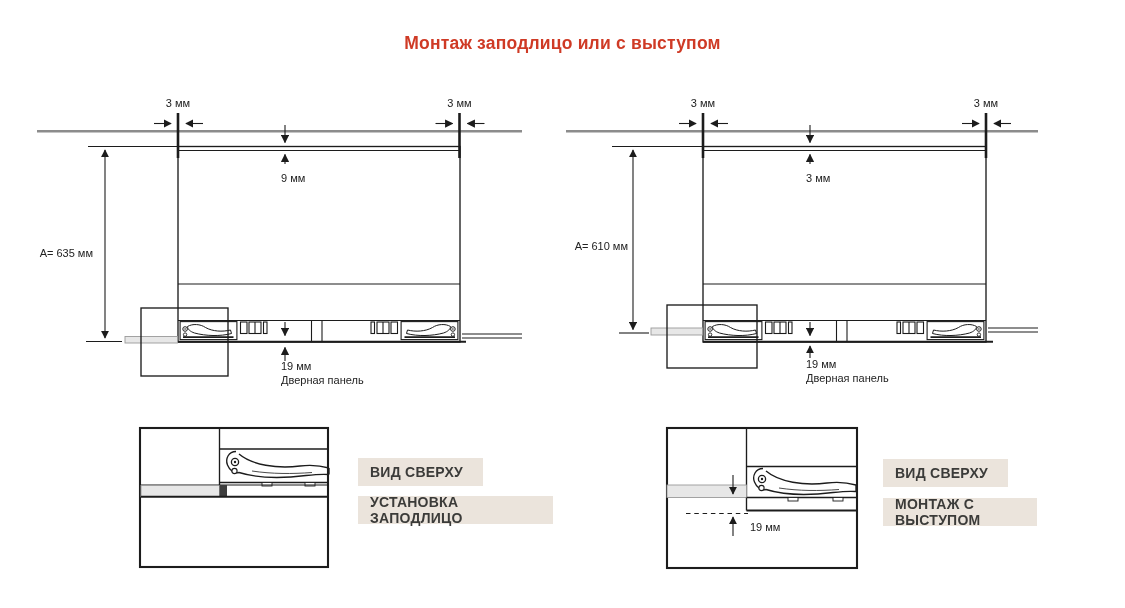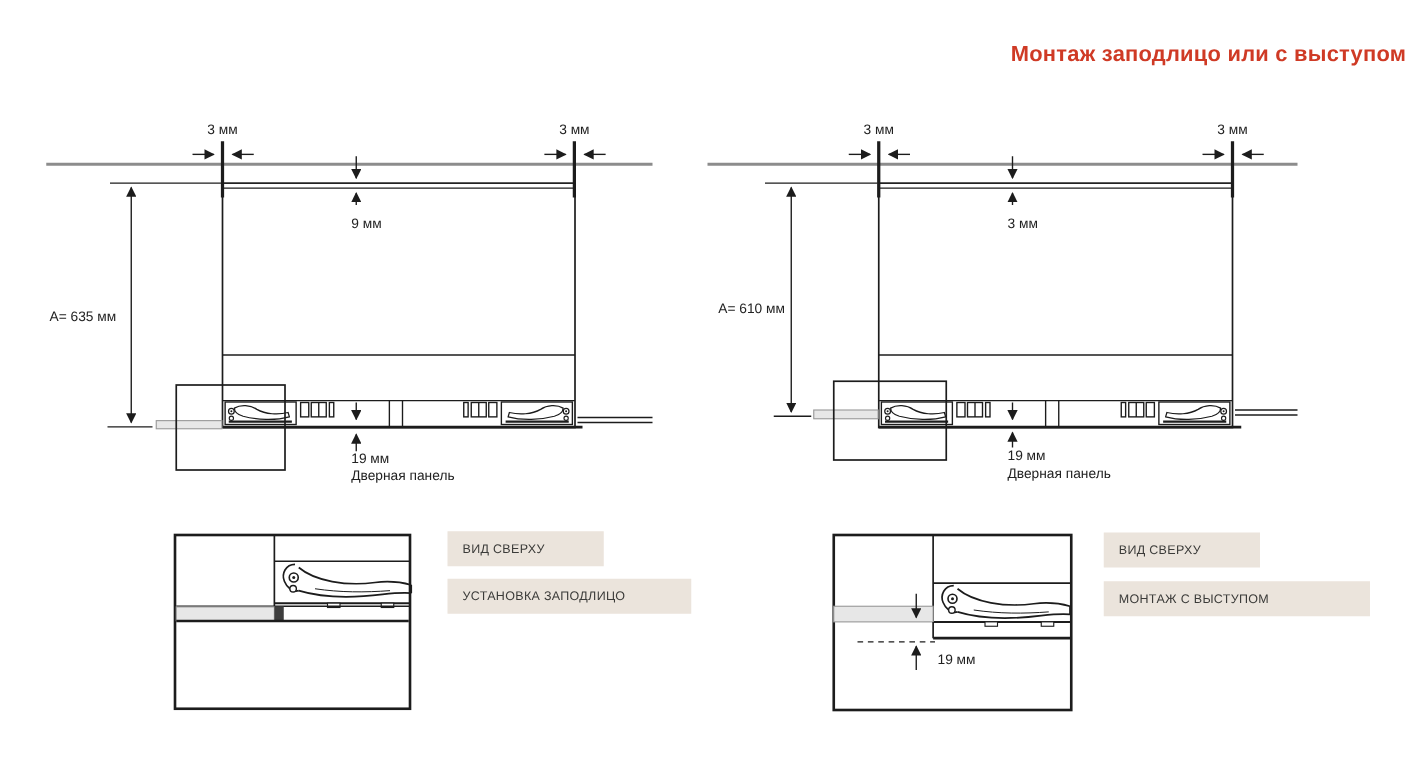--- a/index.html
+++ b/index.html
@@ -9,7 +9,7 @@
   html,body{margin:0;padding:0;background:#fff;}
   body{font-family:"Liberation Sans",sans-serif;}
   .stage{position:relative;width:1125px;height:608px;background:#fff;overflow:hidden;}
-  .title{position:absolute;top:33px;left:0;width:100%;text-align:right;
+  .title{position:absolute;top:33px;left:0;width:100%;text-align:center;
          font-size:17.5px;font-weight:bold;color:var(--title-red);letter-spacing:.2px;}
   svg{position:absolute;top:0;left:0;}
   .ln{stroke:var(--ink);fill:none;}

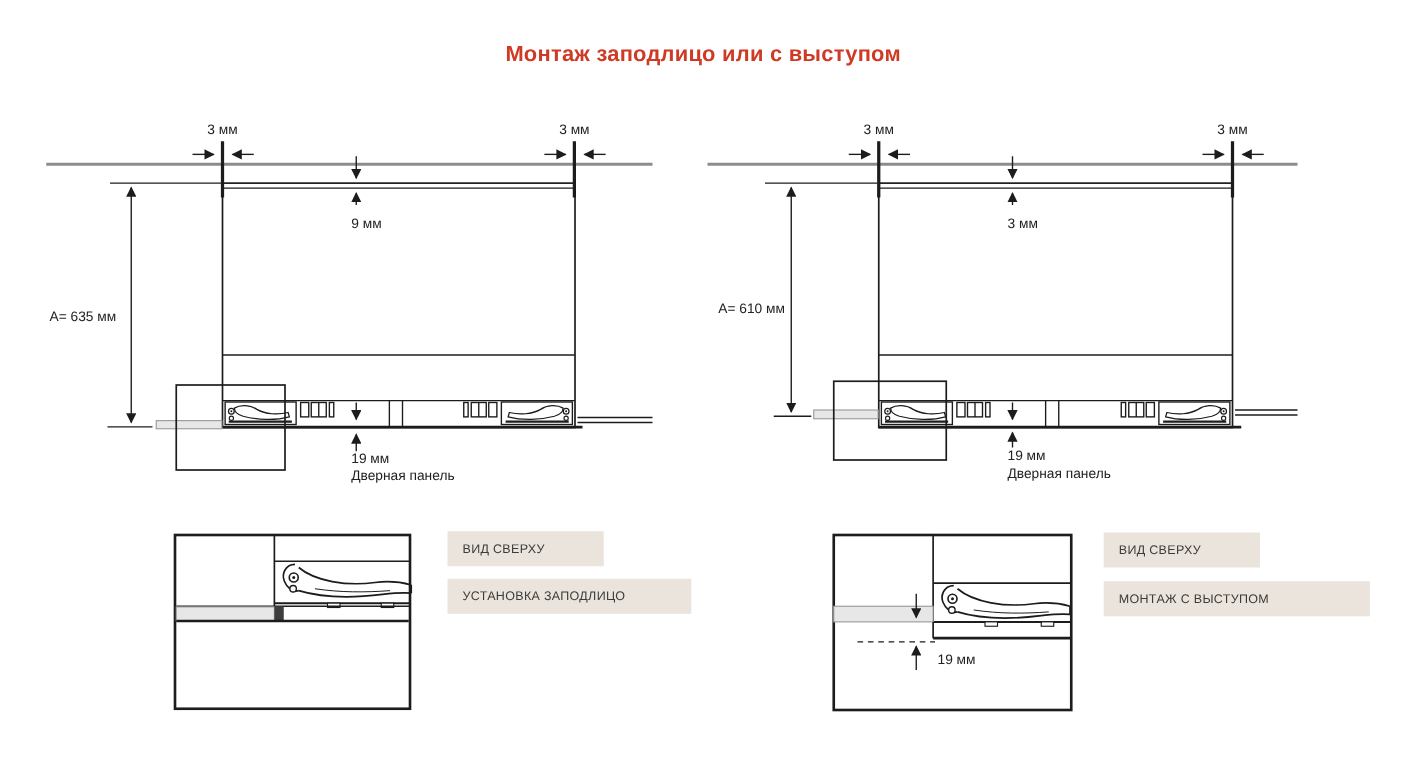--- a/index.html
+++ b/index.html
@@ -23,8 +23,8 @@
   .darkblk{fill:var(--dark-block);stroke:none;}
   .dim-label{font-family:"Liberation Sans",sans-serif;font-size:11px;fill:#222;}
   .chip{position:absolute;background:var(--chip-bg);color:var(--chip-text);
-        font-size:10px;font-weight:normal;letter-spacing:.25px;
-        display:flex;align-items:center;padding-left:12px;box-sizing:border-box;}
+        font-size:14px;font-weight:bold;letter-spacing:.25px;
+        display:flex;align-items:center;padding-left:12px;box-sizing:border-box;margin-top:33px;}
 </style>
 </head>
 <body>

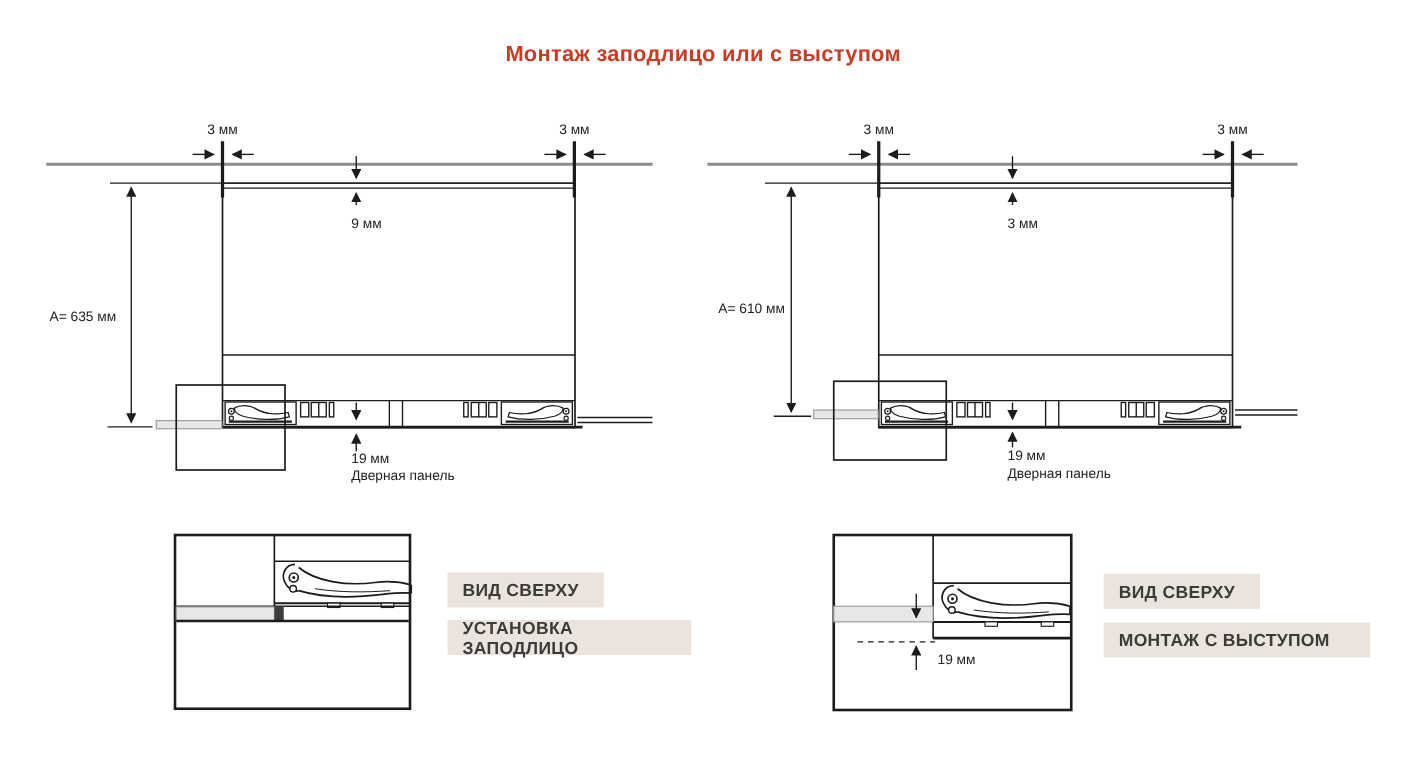--- a/index.html
+++ b/index.html
@@ -225,7 +225,7 @@
   <div class="chip" style="left:358px;top:425px;width:125px;height:28px;">ВИД СВЕРХУ</div>
   <div class="chip" style="left:358px;top:463px;width:195px;height:28px;">УСТАНОВКА ЗАПОДЛИЦО</div>
   <div class="chip" style="left:883px;top:426px;width:125px;height:28px;">ВИД СВЕРХУ</div>
-  <div class="chip" style="left:883px;top:465px;width:213px;height:28px;text-align:right;">МОНТАЖ С ВЫСТУПОМ</div>
+  <div class="chip" style="left:883px;top:465px;width:154px;height:28px;">МОНТАЖ С ВЫСТУПОМ</div>
 </div>
 
 </body></html>

